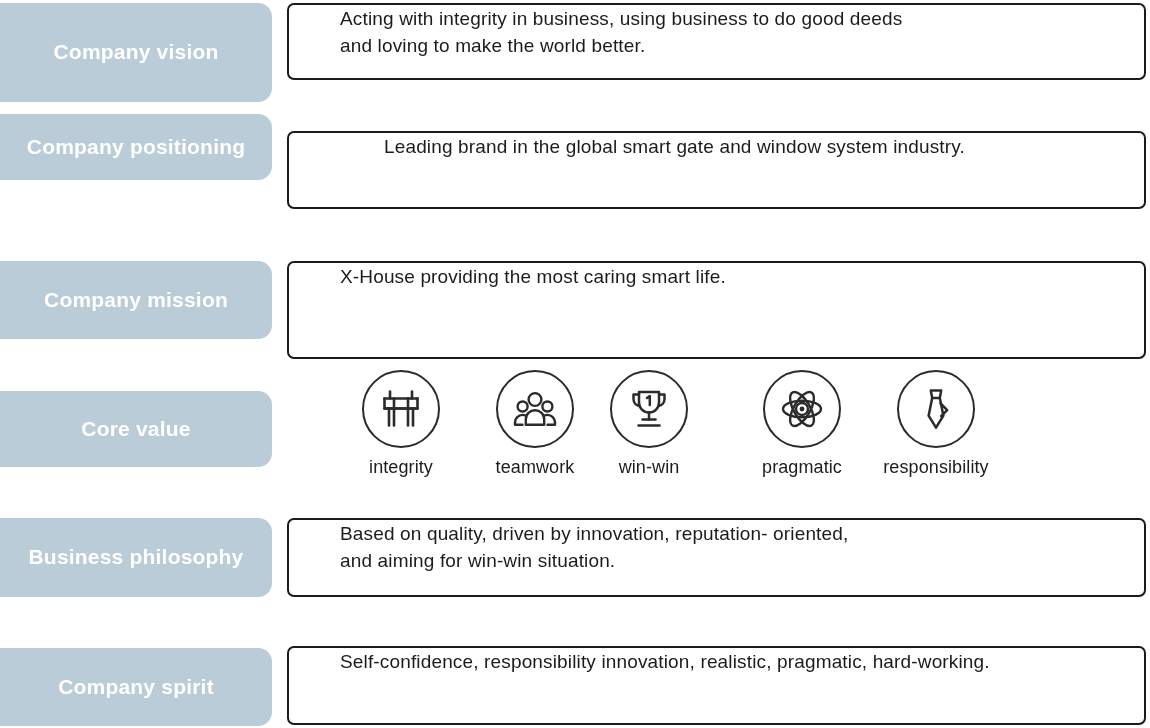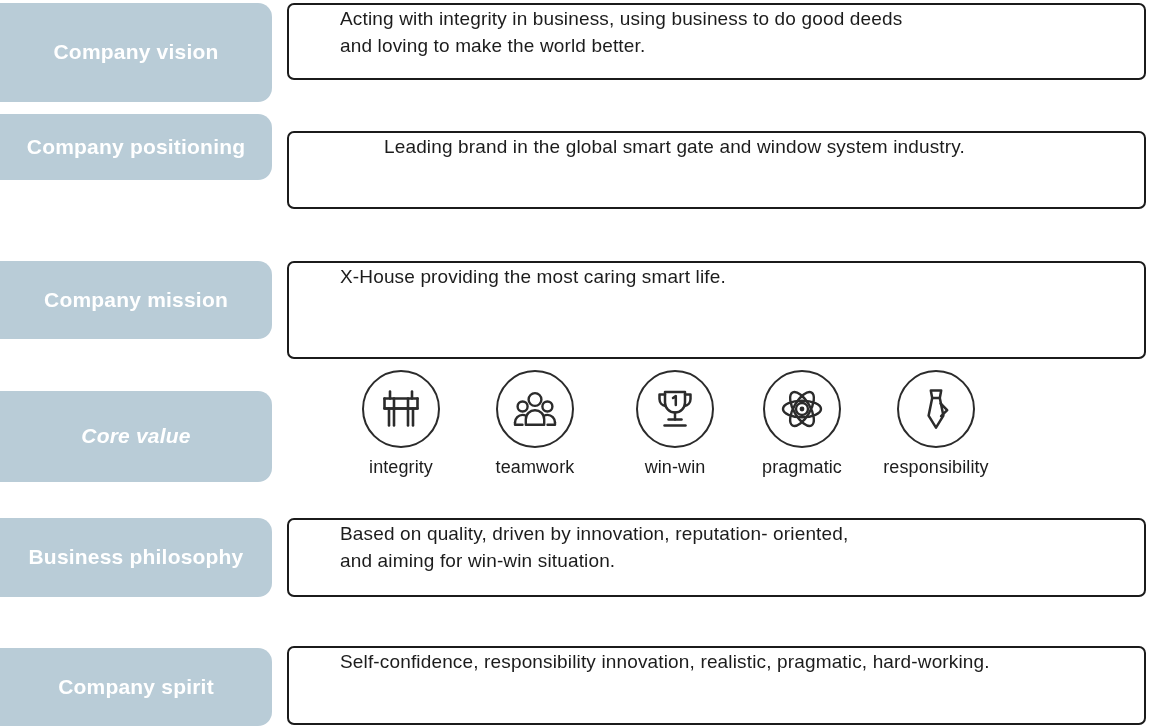--- a/index.html
+++ b/index.html
@@ -137,7 +137,7 @@
     </div>
   </div>
 
-  <div class="pill" style="top:391px;height:91px;font-style:italic;">
+  <div class="pill" style="top:391px;height:76px;">
     <span class="pill-label">Core value</span>
   </div>
 

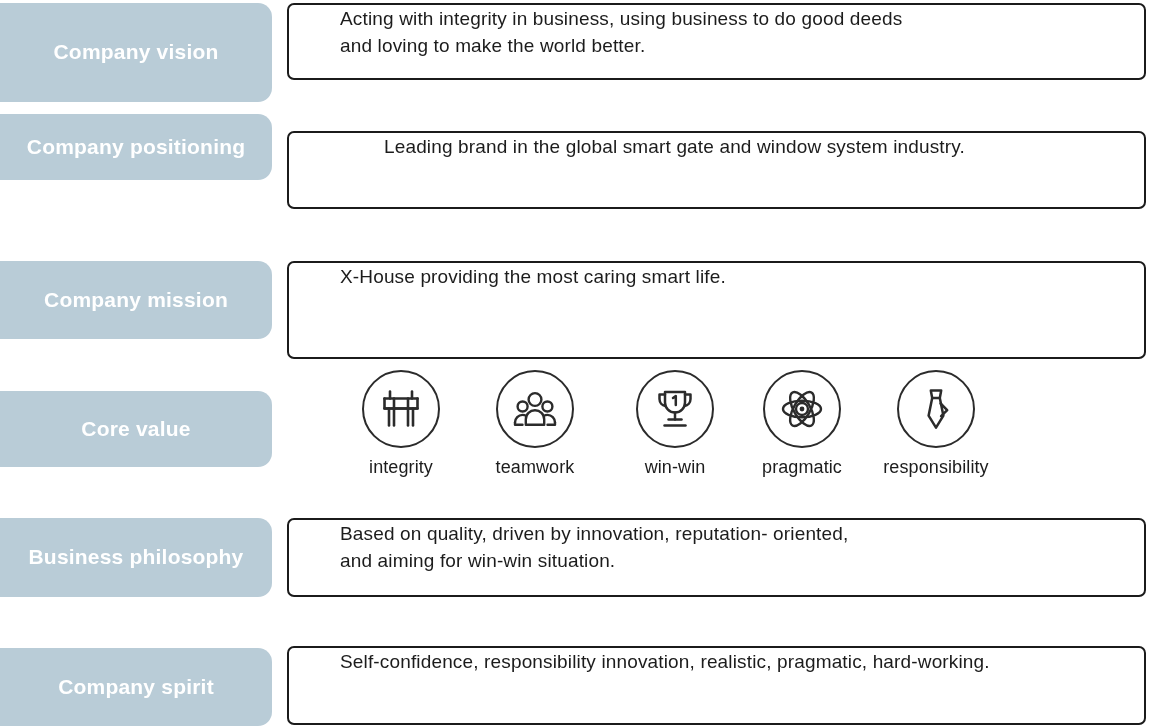--- a/index.html
+++ b/index.html
@@ -178,7 +178,7 @@
       <span class="value-label">teamwork</span>
     </div>
 
-    <div class="value-item" style="left:388px;">
+    <div class="value-item" style="left:362px;">
       <div class="value-circle">
         <svg width="46" height="46" viewBox="0 0 46 46" fill="none" stroke="#2b2b2b" stroke-width="2.5" stroke-linecap="round" stroke-linejoin="round">
           <path d="M13 6 h20 v10.5 c0 5.6-4.5 10-10 10 s-10-4.4-10-10 z"></path>

